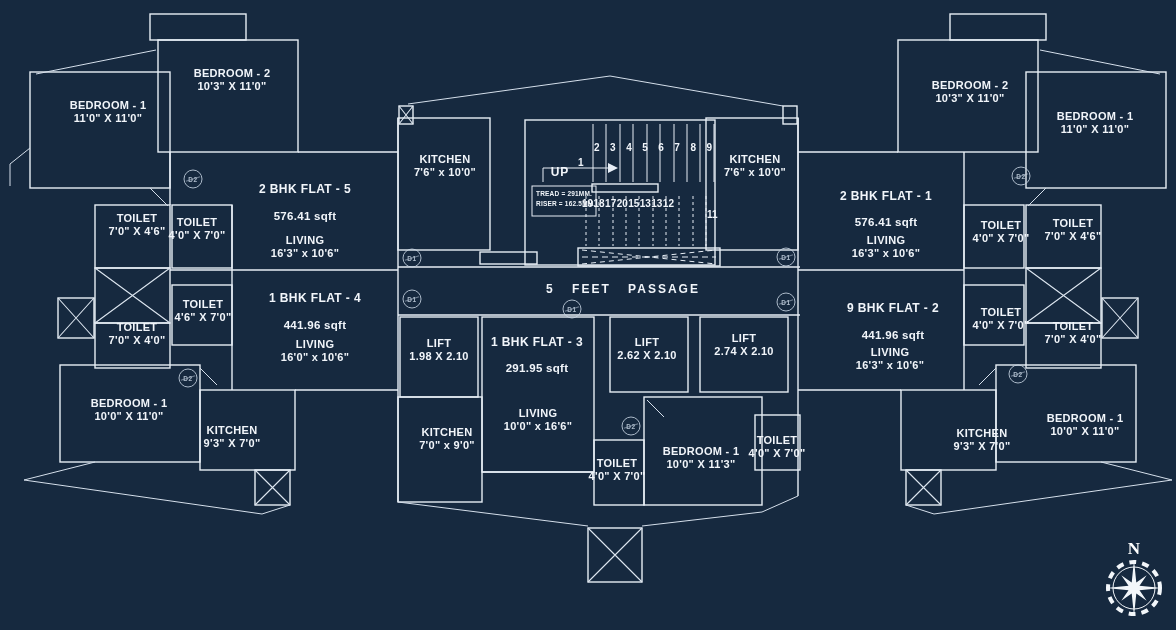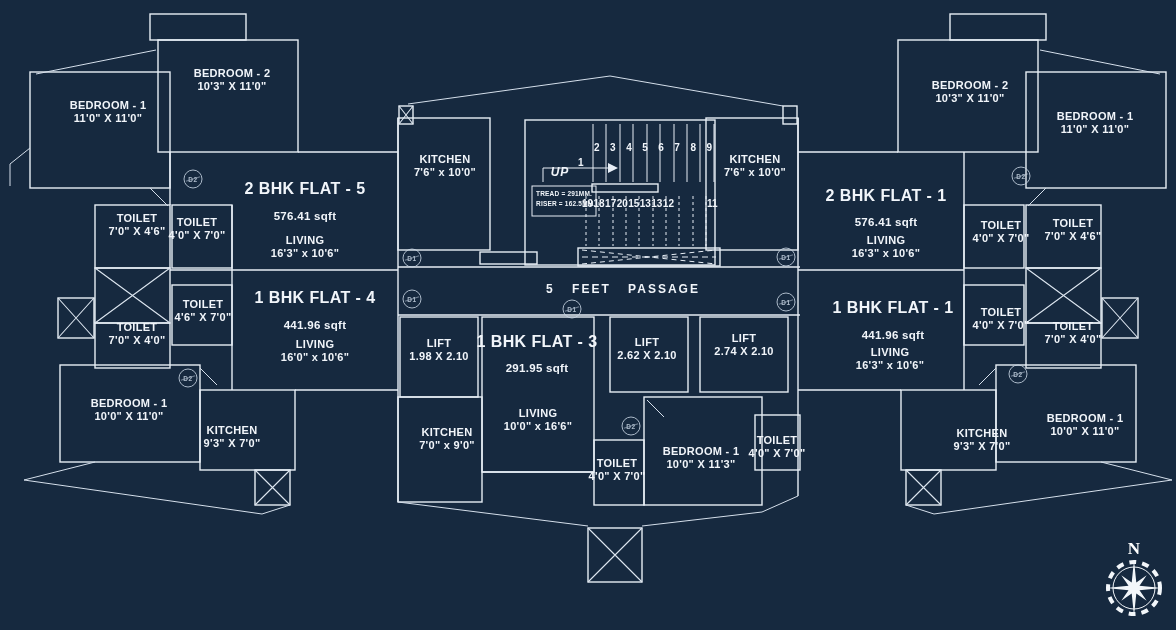--- a/index.html
+++ b/index.html
@@ -31,7 +31,7 @@
            font-weight:700;letter-spacing:2px;word-spacing:12px;white-space:nowrap;}
   .compass-n{position:absolute;transform:translate(-50%,-50%);color:#fff;font-size:17px;
              font-weight:700;font-family:"Liberation Serif",serif;}
-  .up{font-size:12px;font-weight:700;letter-spacing:1px;font-style:italic;}
+  .up{font-size:12px;font-weight:700;letter-spacing:1px;}
 </style>
 </head>
 <body>

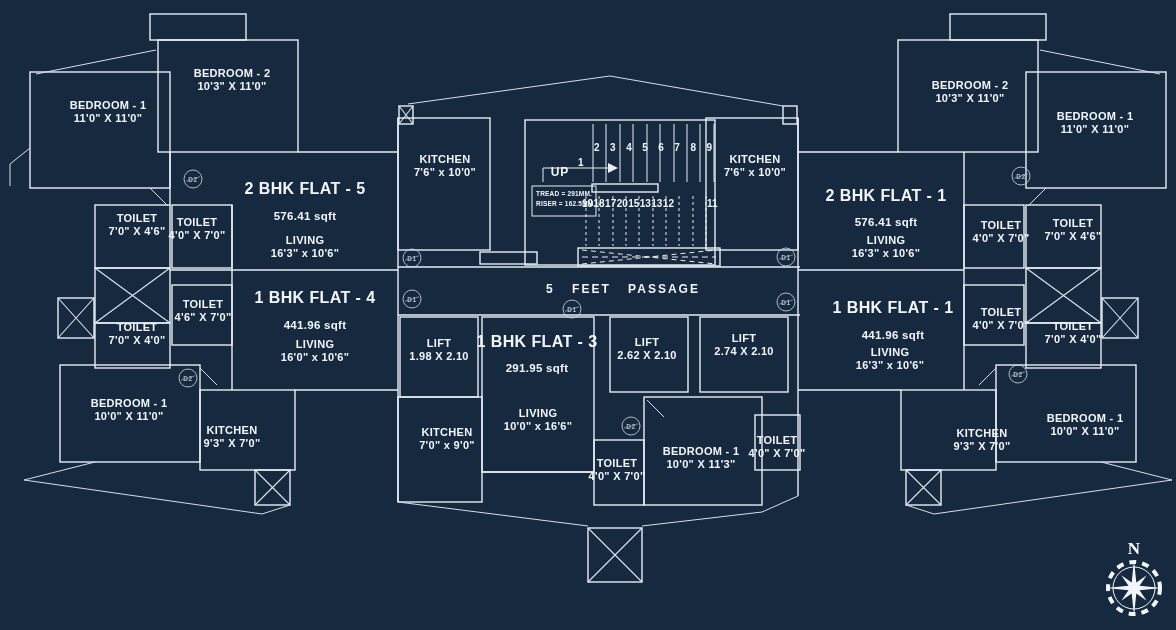--- a/index.html
+++ b/index.html
@@ -15,7 +15,7 @@
   .lbl{position:absolute;transform:translate(-50%,-50%);text-align:center;color:var(--text);
        font-size:11px;line-height:1.22;font-weight:600;letter-spacing:.3px;white-space:nowrap;}
   .lbl .dm{font-weight:600;}
-  .flatname{font-size:16px;font-weight:700;letter-spacing:.4px;}
+  .flatname{font-size:12px;font-weight:700;letter-spacing:.4px;}
   .flatarea{font-size:11.5px;font-weight:600;}
   .small{font-size:10px;}
   .stairnums{position:absolute;display:flex;justify-content:space-between;color:var(--text);

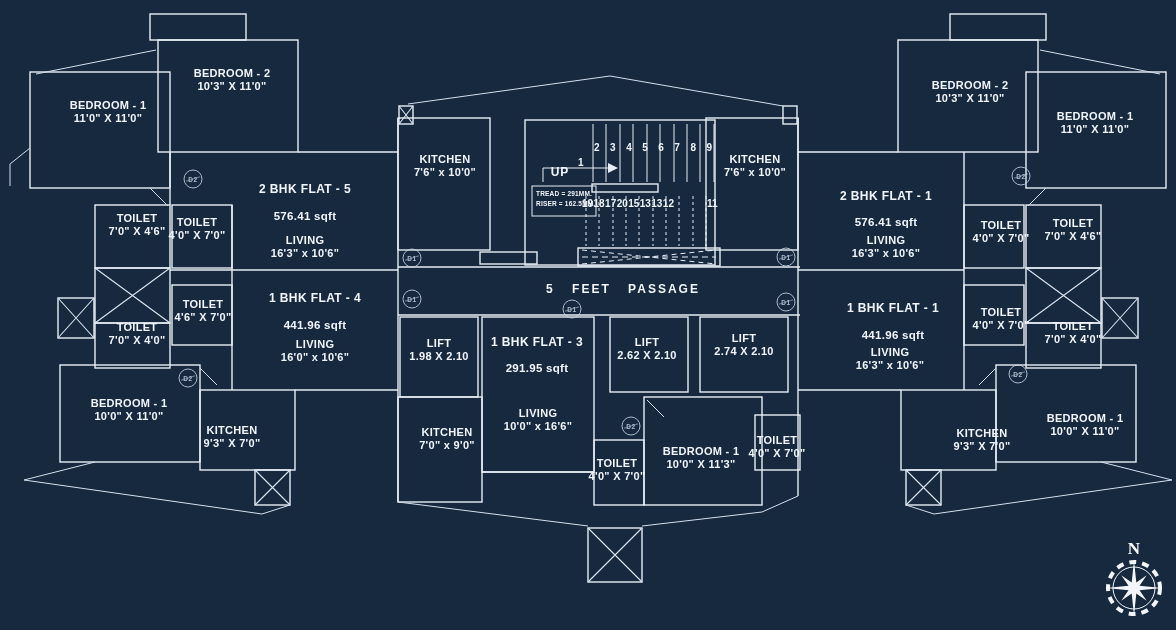--- a/index.html
+++ b/index.html
@@ -301,7 +301,7 @@
       <span>13</span>
       <span>12</span>
   </div>
-  <div class="stairnums" style="left:707px;top:198px;width:14px">
+  <div class="stairnums" style="left:707px;top:209px;width:14px">
       <span>11</span>
     </div>
   <div class="note" style="left:533px;top:187px;width:62px">

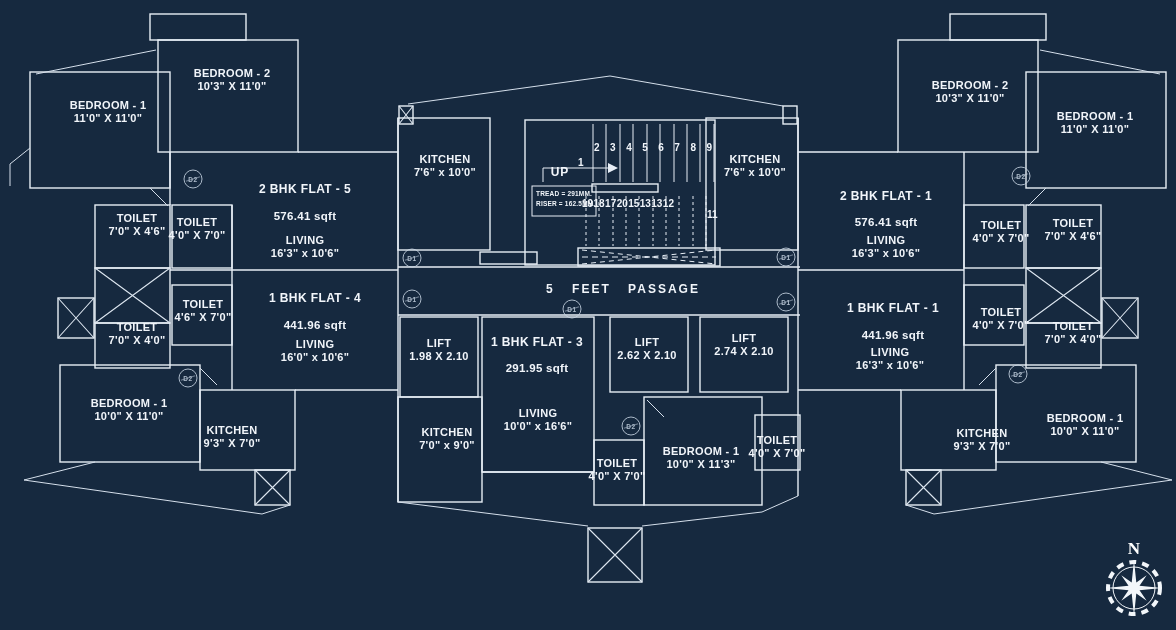--- a/index.html
+++ b/index.html
@@ -276,7 +276,7 @@
   <div class="lbl flatarea" style="left:537px;top:368px">291.95 sqft</div>
   <div class="lbl flatname" style="left:886px;top:196px">2 BHK FLAT - 1</div>
   <div class="lbl flatarea" style="left:886px;top:222px">576.41 sqft</div>
-  <div class="lbl flatname" style="left:893px;top:308px">1 BHK FLAT - 1</div>
+  <div class="lbl flatname" style="left:893px;top:308px">9 BHK FLAT - 2</div>
   <div class="lbl flatarea" style="left:893px;top:335px">441.96 sqft</div>
 
   <div class="lbl up" style="left:560px;top:172px">UP</div>

